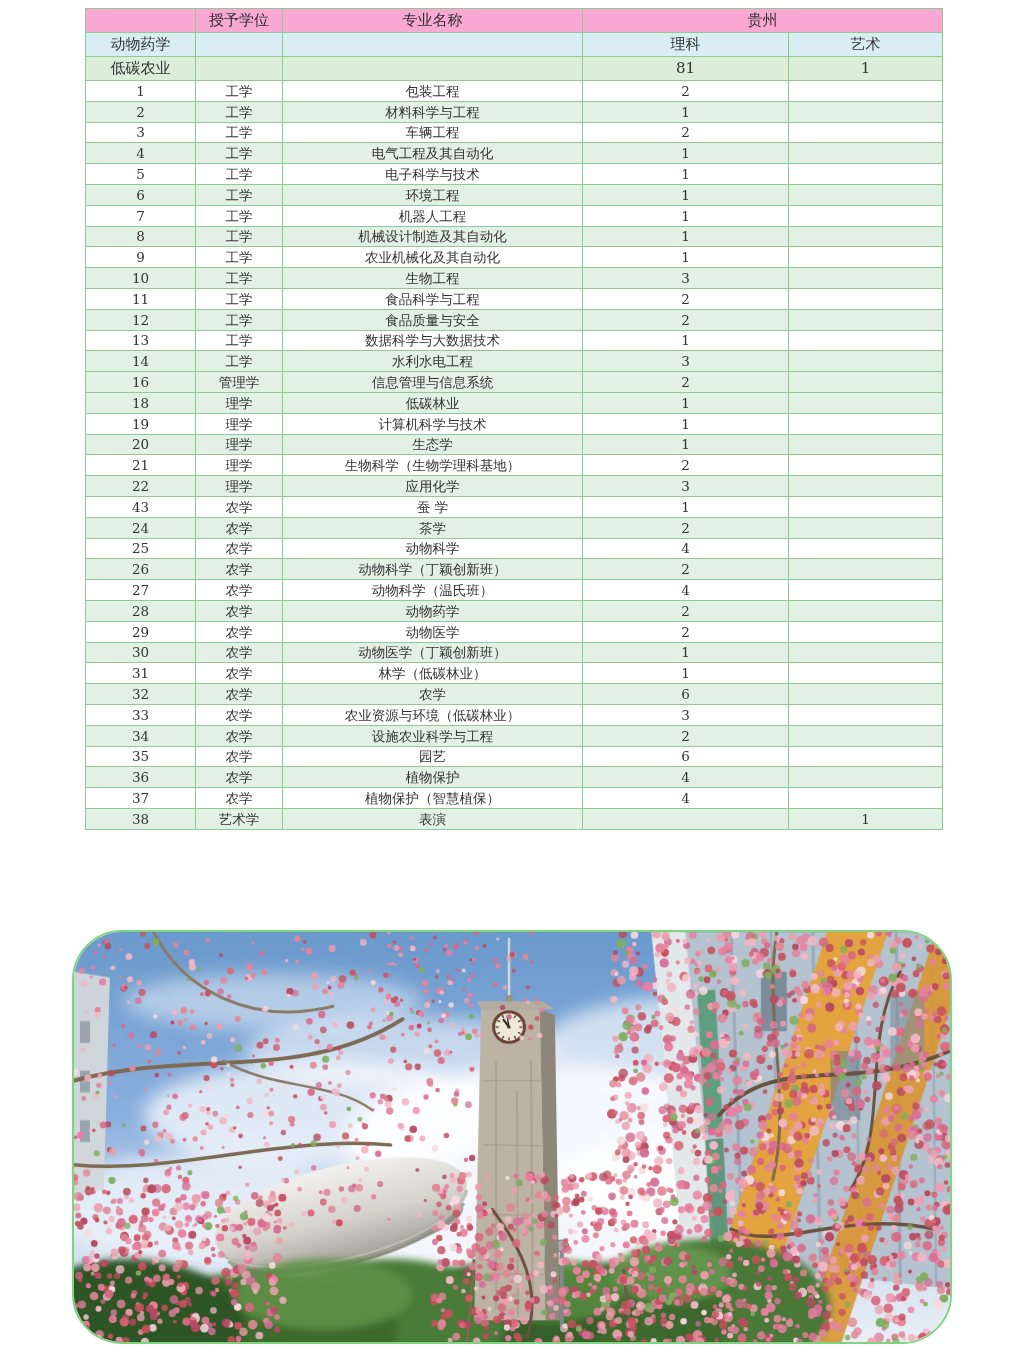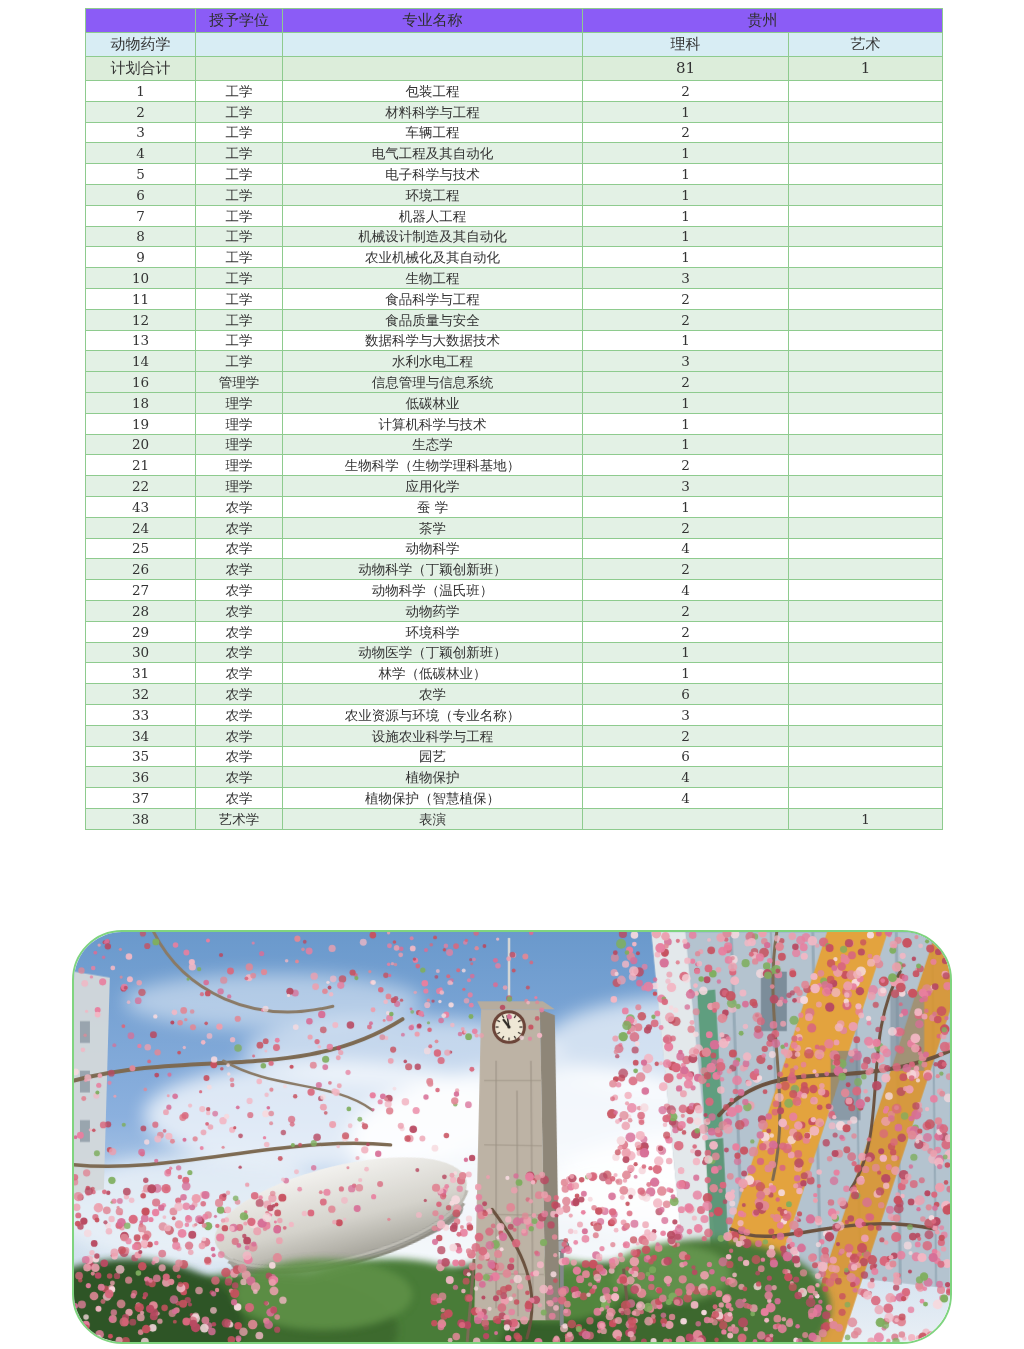--- a/index.html
+++ b/index.html
@@ -17,7 +17,7 @@
     text-align:center;vertical-align:middle;font-weight:normal;
     overflow:hidden;white-space:nowrap;
   }
-  .hdr-green th{background:#8b5cf6;height:23px;font-size:15px;color:#2f2f2f;}
+  .hdr-green th{background:#f9a8d4;height:23px;font-size:15px;color:#2f2f2f;}
   .hdr-blue  td{background:#d8edf4;height:23px;font-size:15px;}
   .hdr-lgreen td{background:#dcedda;height:23px;font-size:15px;}
   .plan-table tbody td{height:19.8px;font-size:13.5px;background:#ffffff;}

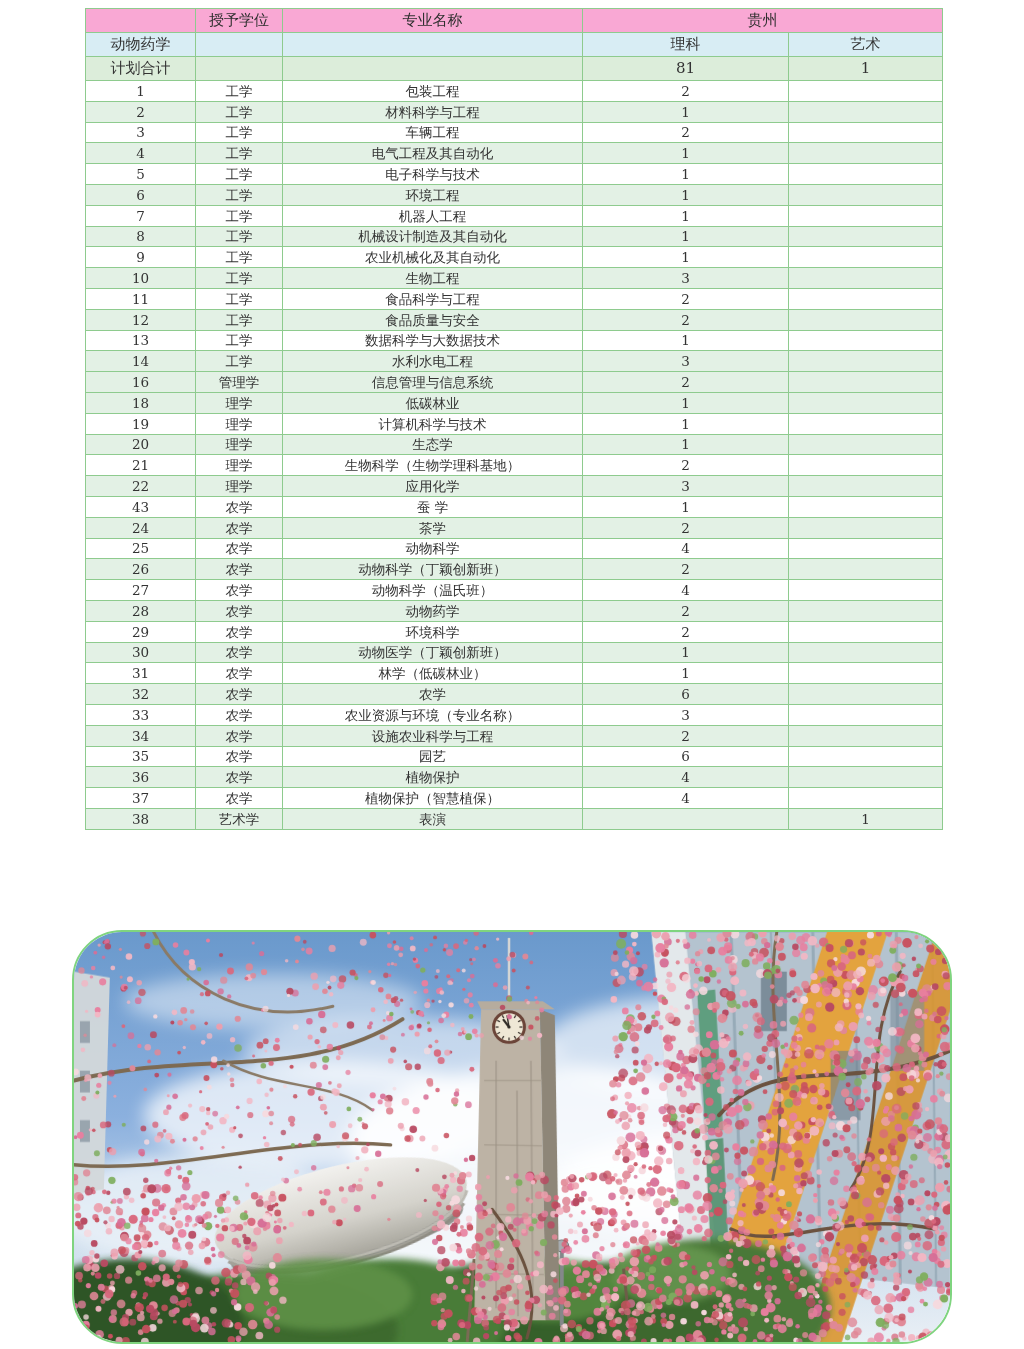--- a/index.html
+++ b/index.html
@@ -55,7 +55,7 @@
       <td>艺术</td>
     </tr>
     <tr class="hdr-lgreen">
-      <td>计划合计</td>
+      <td>低碳农业</td>
       <td></td>
       <td></td>
       <td>81</td>

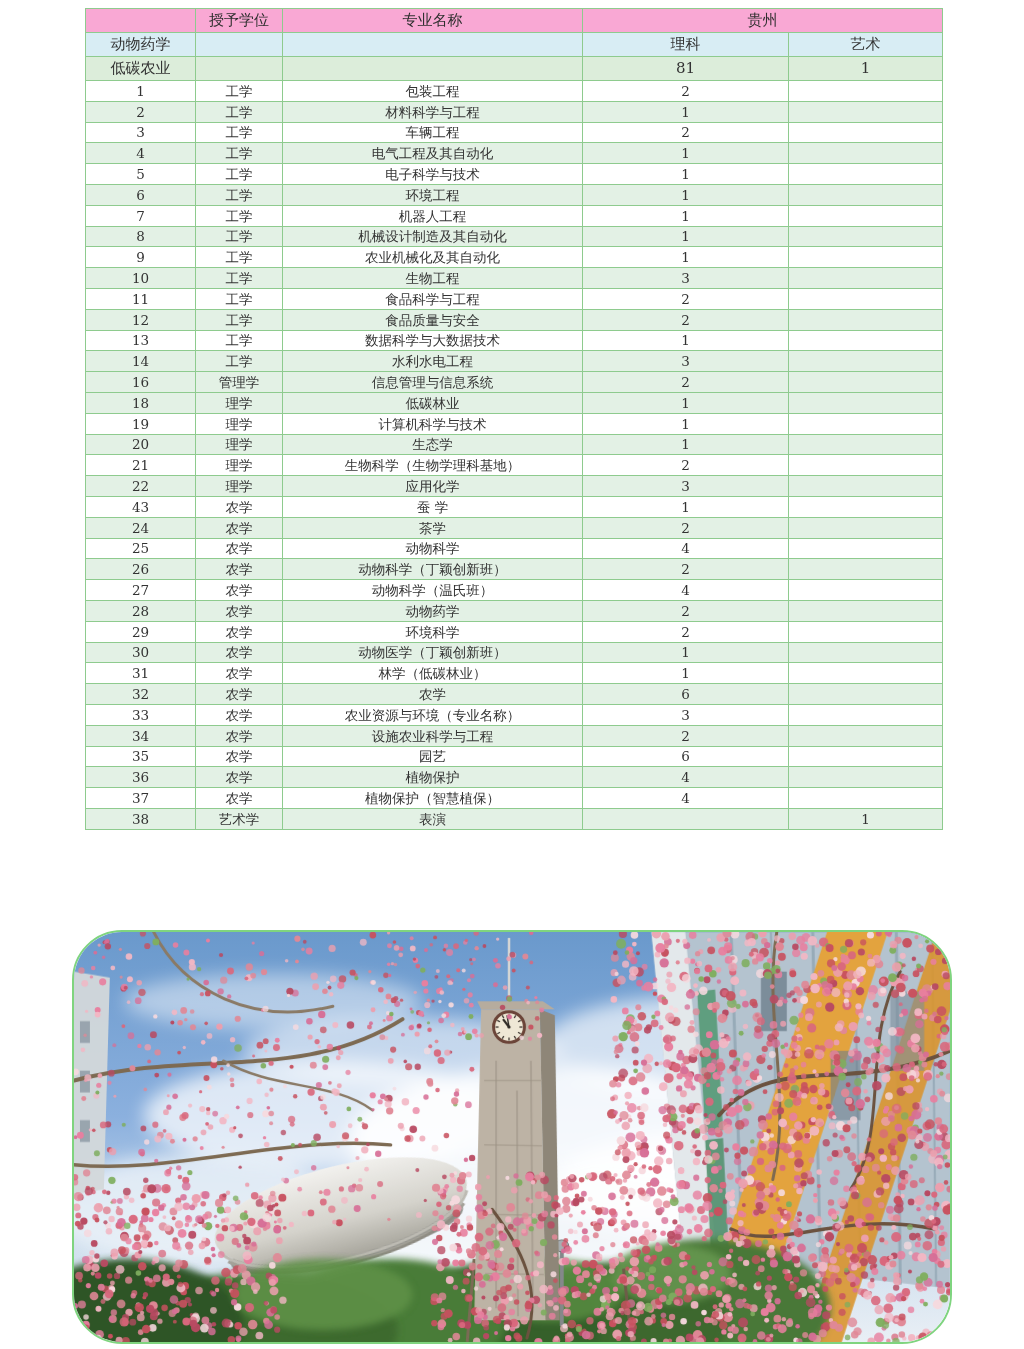--- a/index.html
+++ b/index.html
@@ -248,7 +248,7 @@
       <tr>
         <td>29</td>
         <td>农学</td>
-        <td>环境科学</td>
+        <td>动物医学</td>
         <td>2</td>
         <td></td>
       </tr>

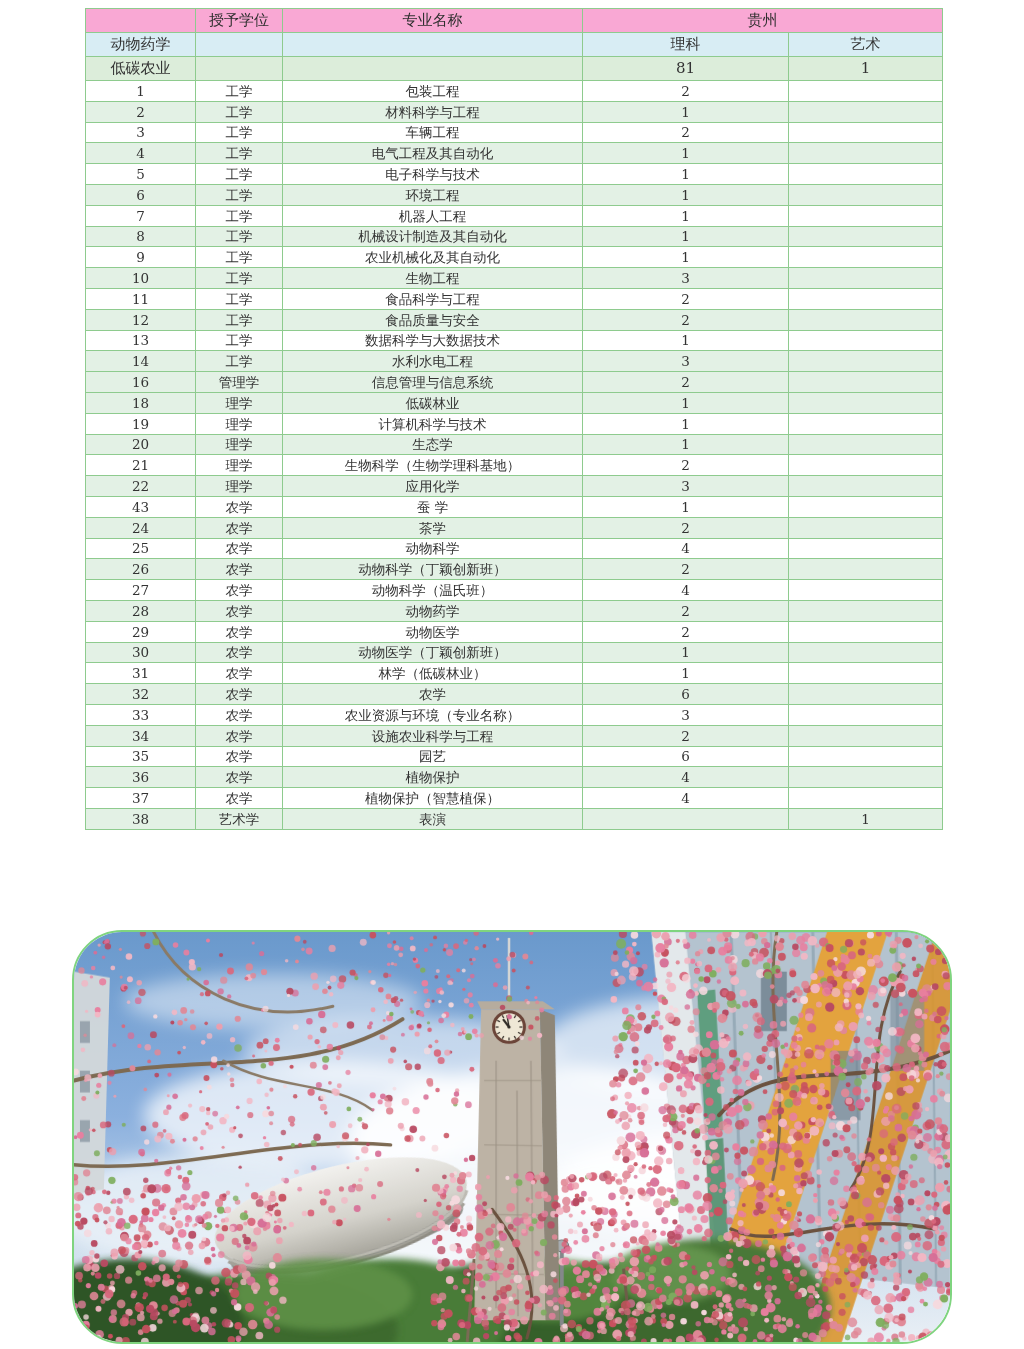--- a/index.html
+++ b/index.html
@@ -276,7 +276,7 @@
       <tr>
         <td>33</td>
         <td>农学</td>
-        <td>农业资源与环境（专业名称）</td>
+        <td>农业资源与环境（低碳林业）</td>
         <td>3</td>
         <td></td>
       </tr>

